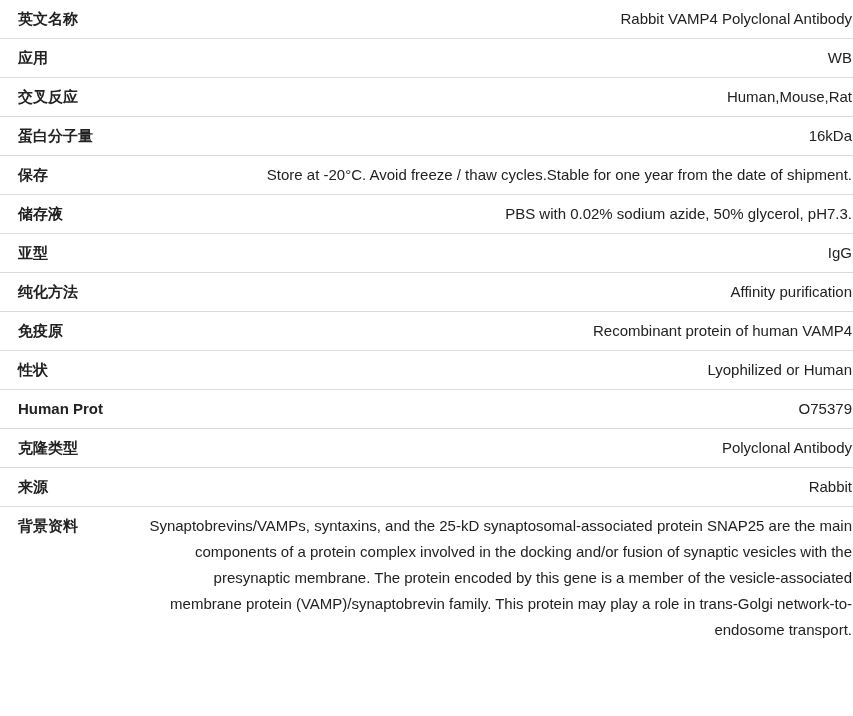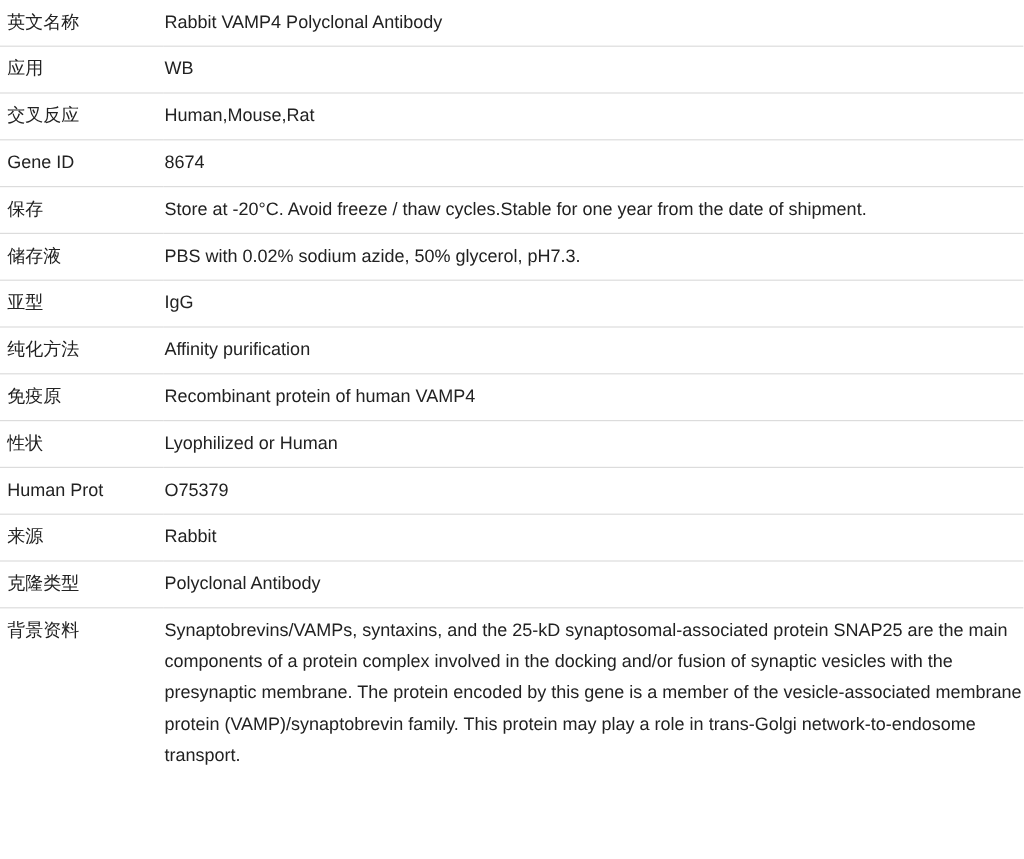--- a/index.html
+++ b/index.html
@@ -29,9 +29,9 @@
   }
   table.spec td.label {
     width: 120px;
-    padding-left: 6px;
+    padding-left: 18px;
     padding-right: 10px;
-    font-weight: normal;
+    font-weight: bold;
     white-space: nowrap;
     overflow: hidden;
   }

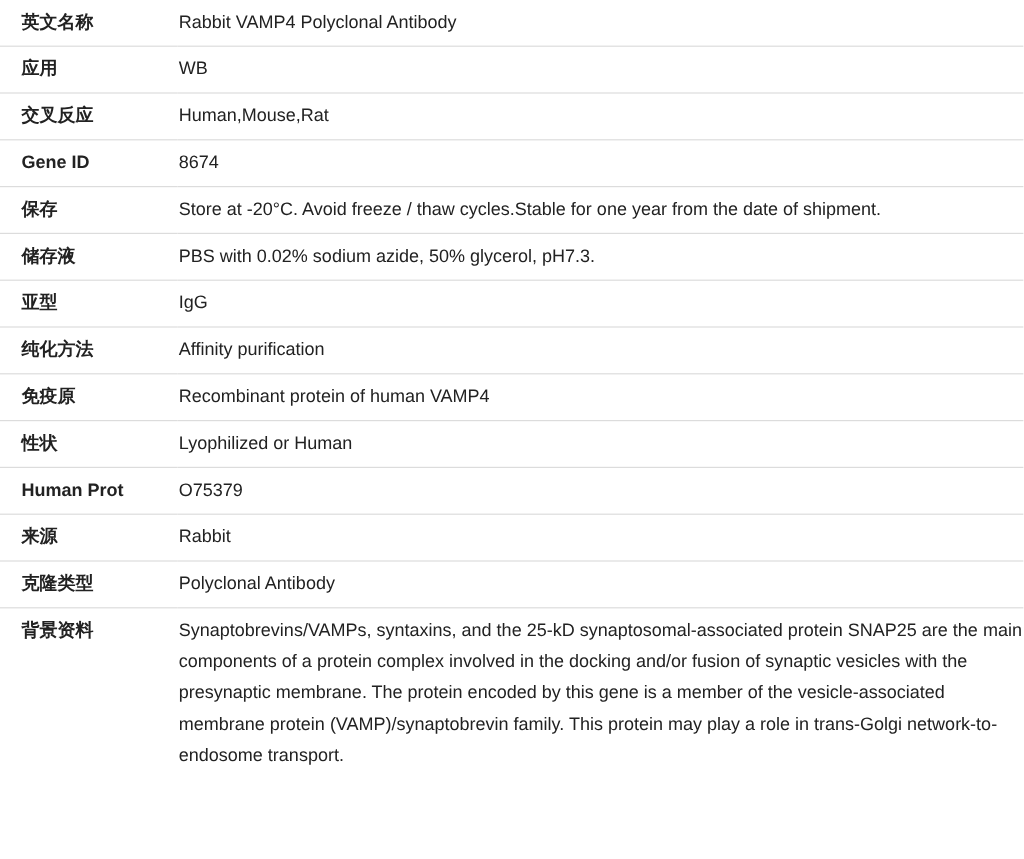--- a/index.html
+++ b/index.html
@@ -36,6 +36,7 @@
     overflow: hidden;
   }
   table.spec td.value {
+    text-align: right;
   }
   table.spec tr:last-child td {
     border-bottom: none;

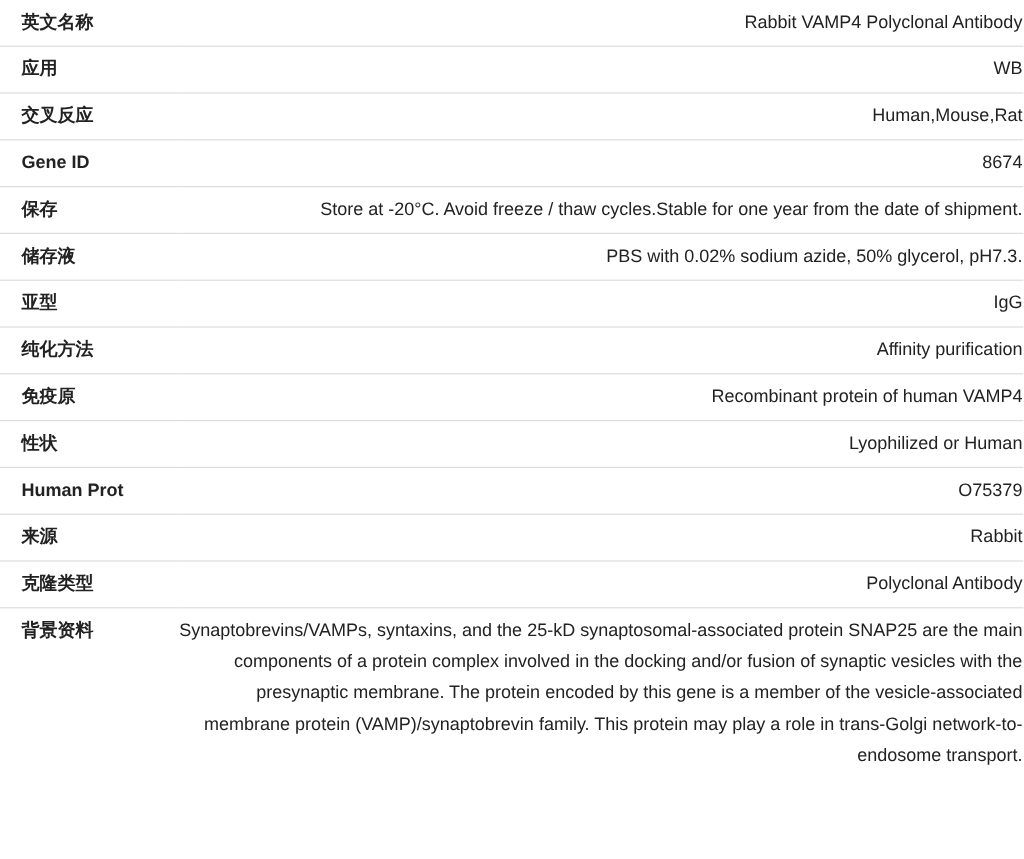--- a/index.html
+++ b/index.html
@@ -61,6 +61,10 @@
         <td class="value">Human,Mouse,Rat</td>
       </tr>
       <tr>
+        <td class="label">蛋白分子量</td>
+        <td class="value">16kDa</td>
+      </tr>
+      <tr>
         <td class="label">Gene ID</td>
         <td class="value">8674</td>
       </tr>

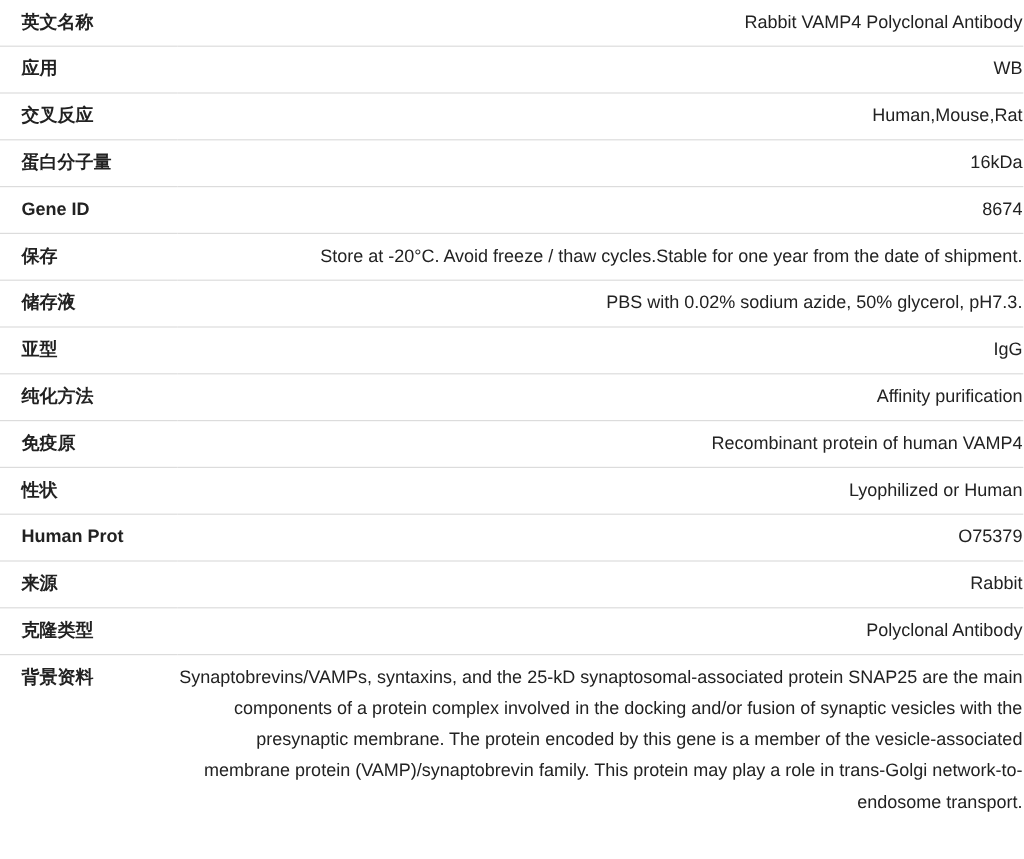--- a/index.html
+++ b/index.html
@@ -65,10 +65,6 @@
         <td class="value">16kDa</td>
       </tr>
       <tr>
-        <td class="label">Gene ID</td>
-        <td class="value">8674</td>
-      </tr>
-      <tr>
         <td class="label">保存</td>
         <td class="value">Store at -20°C. Avoid freeze / thaw cycles.Stable for one year from the date of shipment.</td>
       </tr>

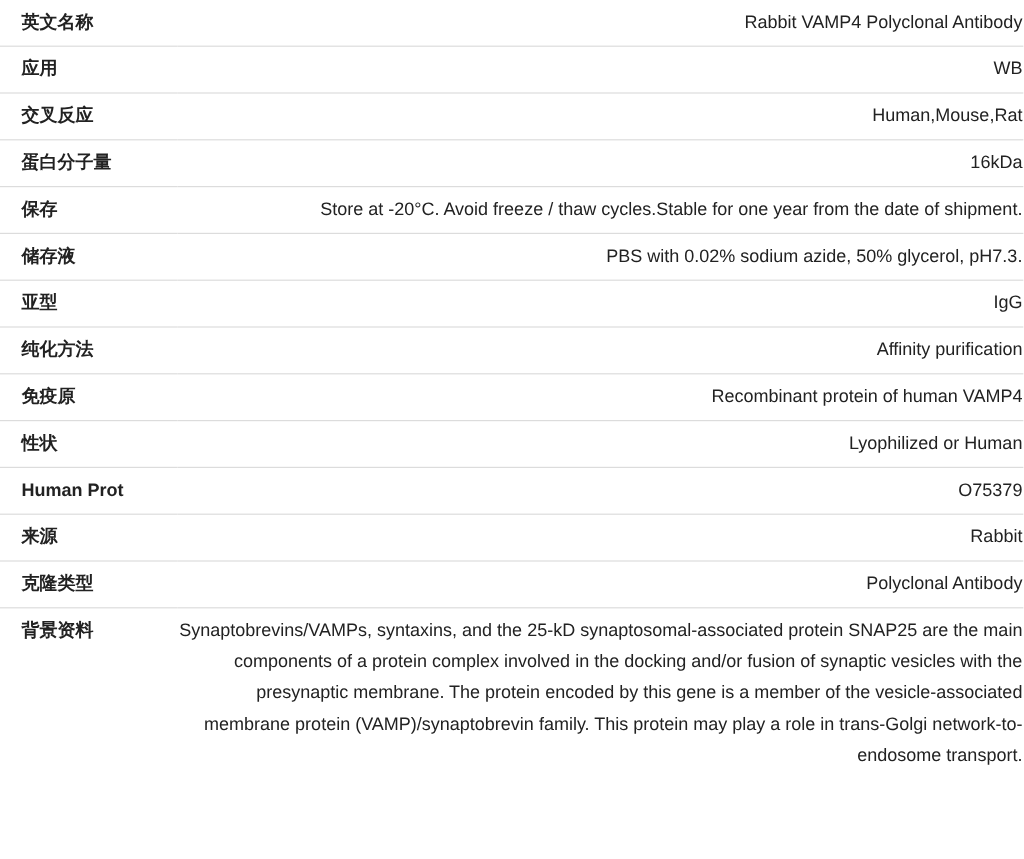--- a/index.html
+++ b/index.html
@@ -93,12 +93,12 @@
         <td class="value">O75379</td>
       </tr>
       <tr>
+        <td class="label">克隆类型</td>
+        <td class="value">Polyclonal Antibody</td>
+      </tr>
+      <tr>
         <td class="label">来源</td>
         <td class="value">Rabbit</td>
-      </tr>
-      <tr>
-        <td class="label">克隆类型</td>
-        <td class="value">Polyclonal Antibody</td>
       </tr>
       <tr>
         <td class="label">背景资料</td>

